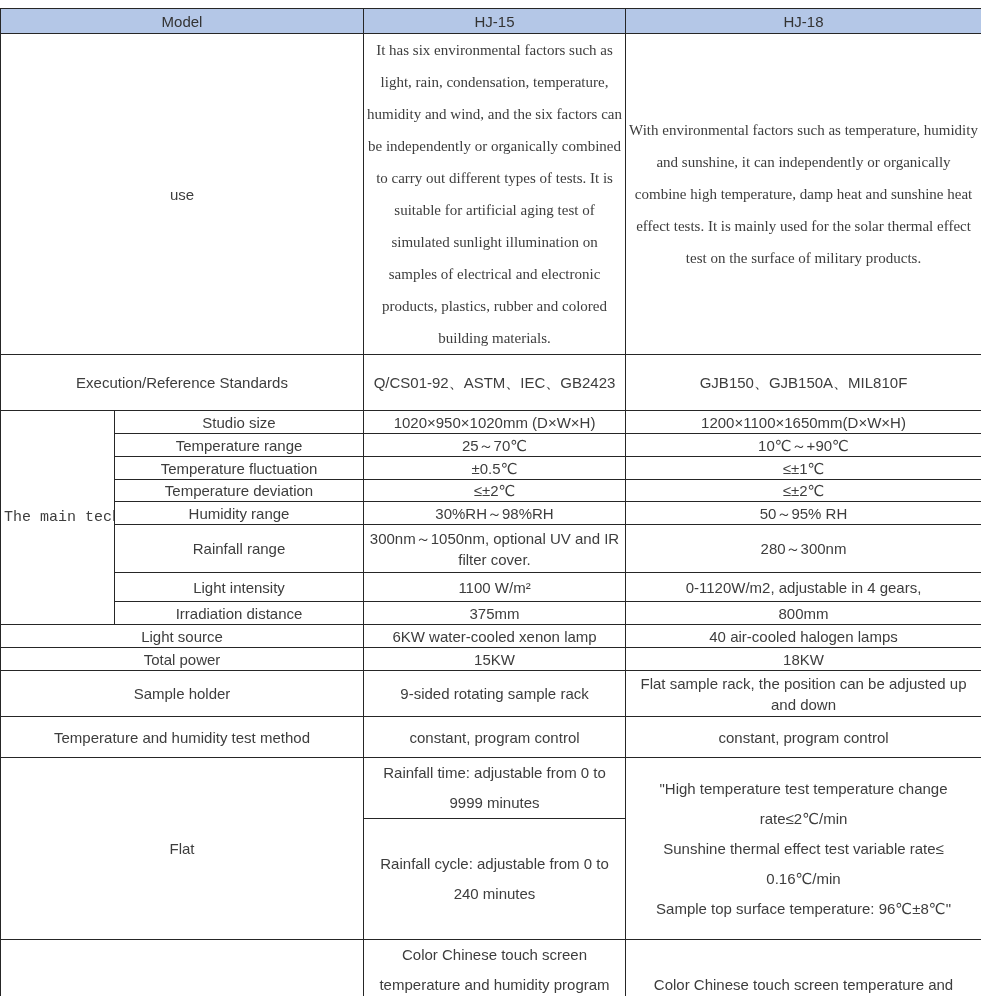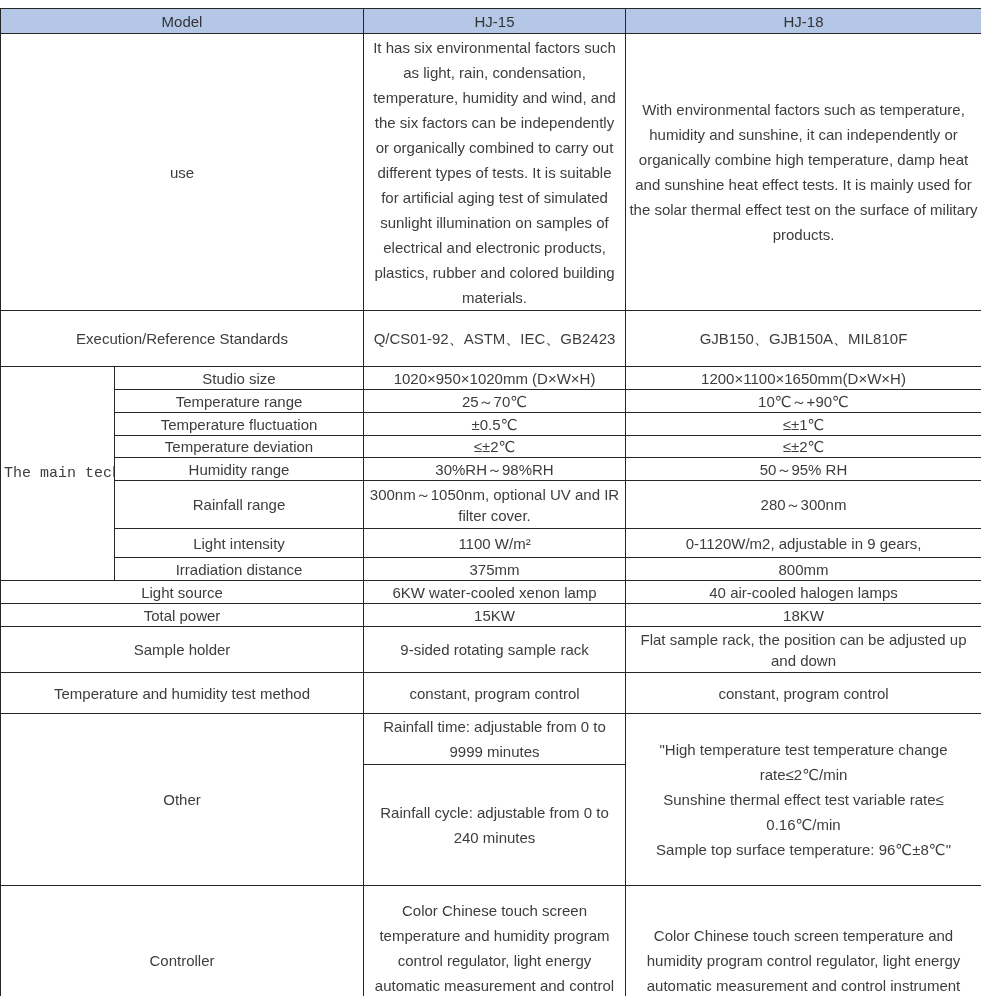--- a/index.html
+++ b/index.html
@@ -15,7 +15,7 @@
   td.label{text-align:center;}
   td.val{text-align:center;}
   td.clip{white-space:nowrap;overflow:hidden;padding-right:0;font-family:Liberation Mono, monospace;}
-  .lh23{line-height:25px;}
+  .lh23{line-height:32px;font-family:Liberation Serif, serif;}
   .lh25{line-height:25px;}
   .pad6{padding:0 6px;}
 </style>

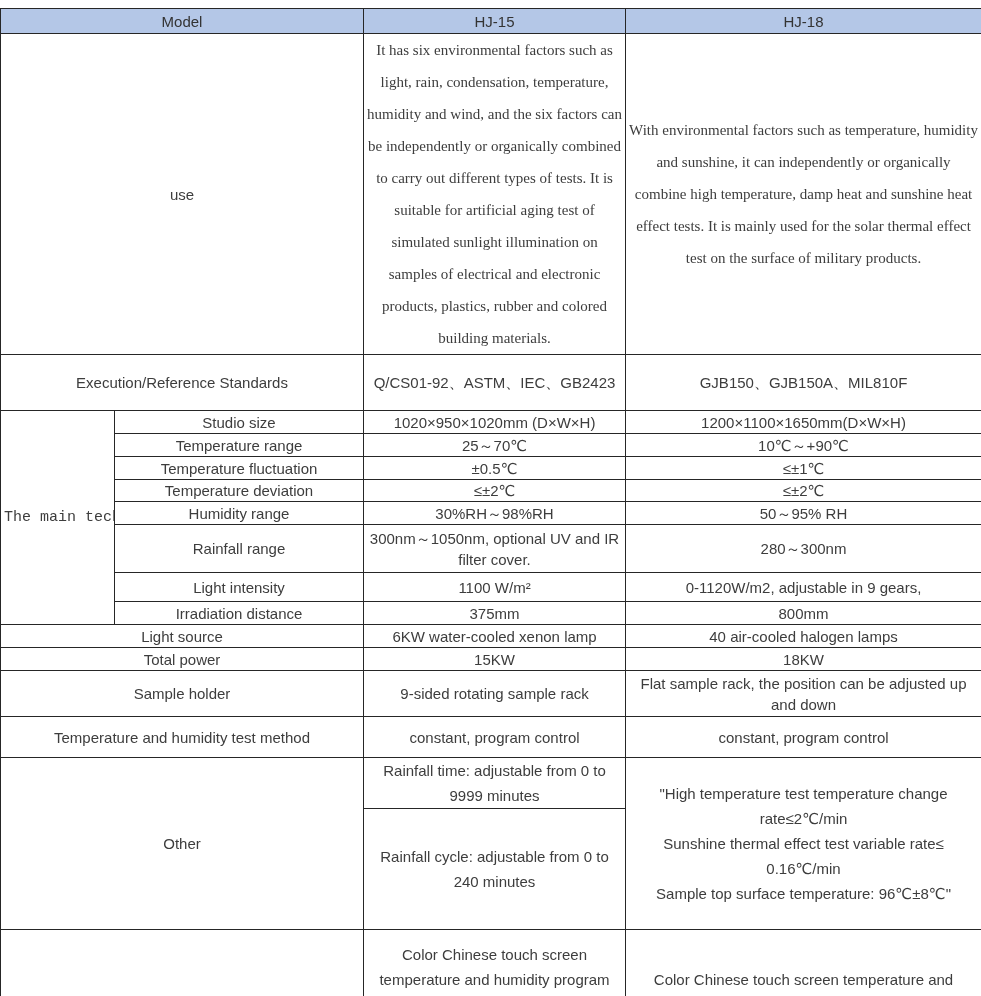--- a/index.html
+++ b/index.html
@@ -84,7 +84,7 @@
   <tr style="height:29px">
     <td class="label">Light intensity</td>
     <td class="val">1100 W/m²</td>
-    <td class="val">0-1120W/m2, adjustable in 9 gears,</td>
+    <td class="val">0-1120W/m2, adjustable in 4 gears,</td>
   </tr>
   <tr style="height:23px">
     <td class="label">Irradiation distance</td>

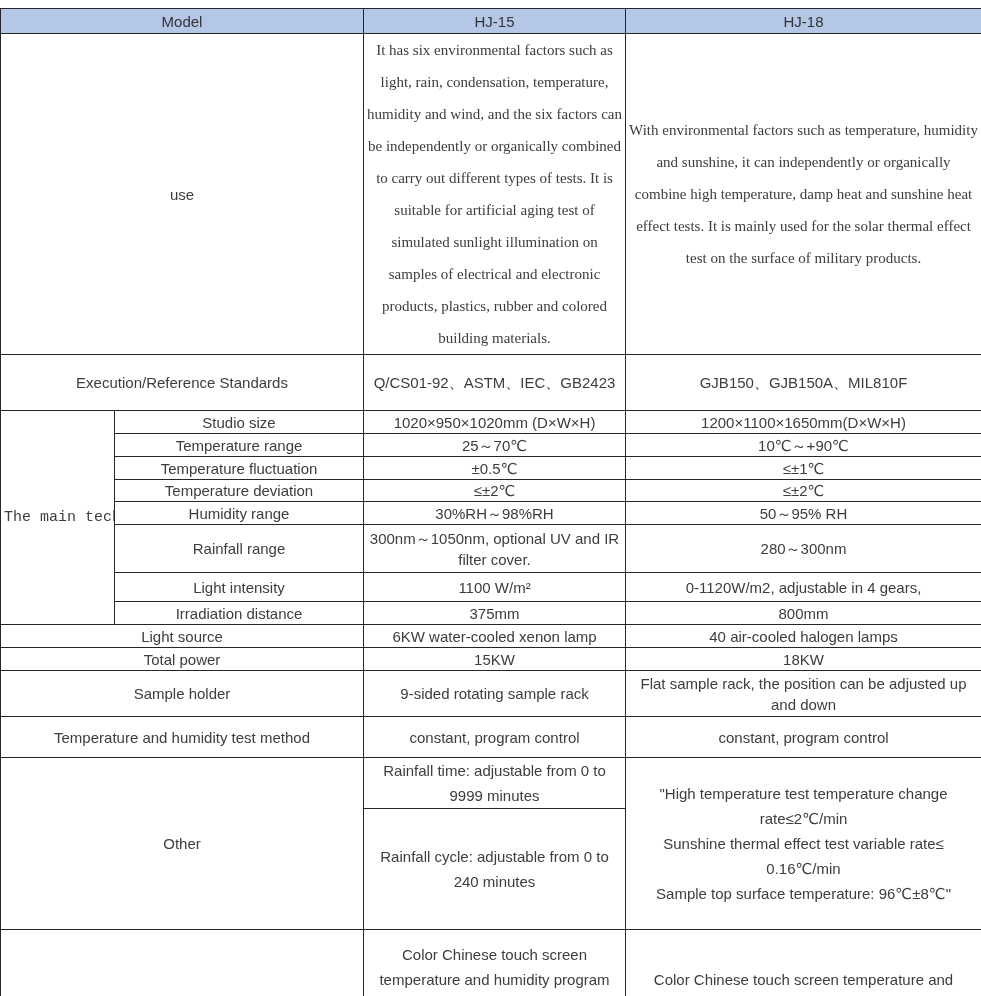--- a/index.html
+++ b/index.html
@@ -16,7 +16,7 @@
   td.val{text-align:center;}
   td.clip{white-space:nowrap;overflow:hidden;padding-right:0;font-family:Liberation Mono, monospace;}
   .lh23{line-height:32px;font-family:Liberation Serif, serif;}
-  .lh25{line-height:25px;}
+  .lh25{line-height:30px;}
   .pad6{padding:0 6px;}
 </style>
 </head>

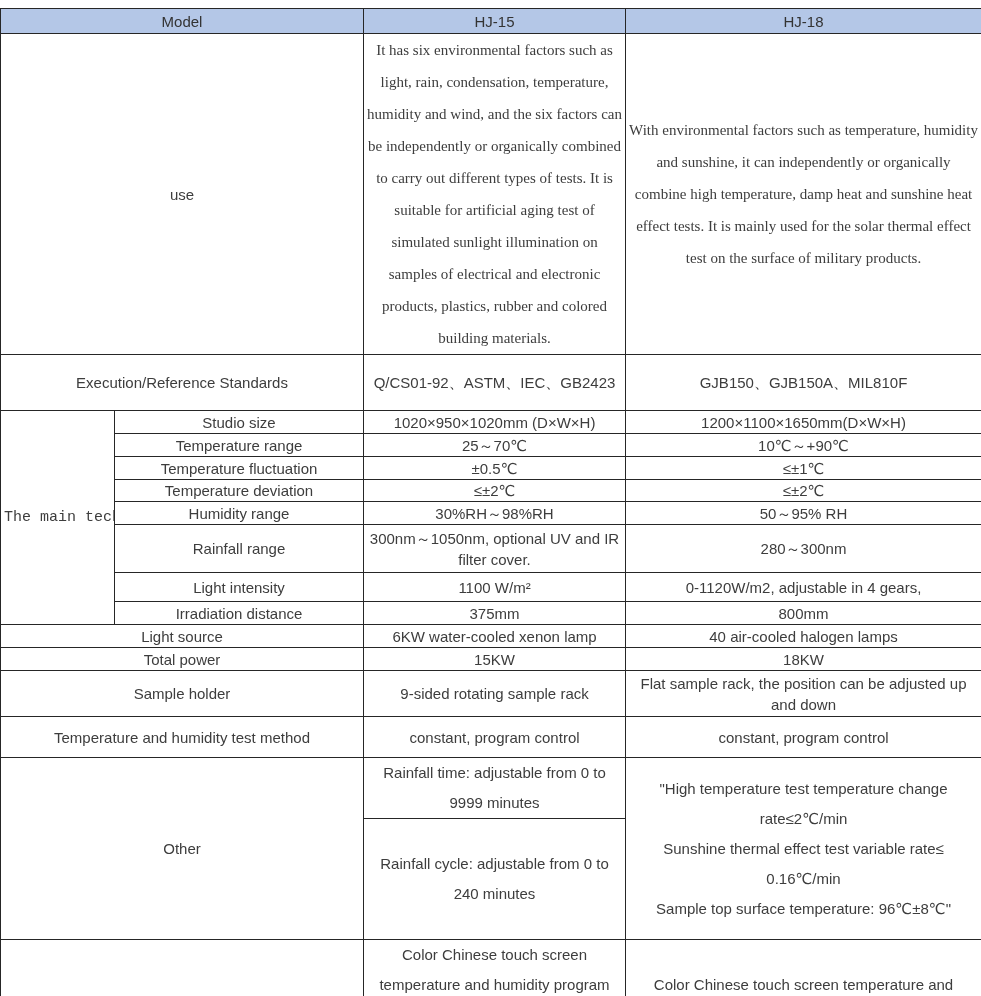--- a/index.html
+++ b/index.html
@@ -117,7 +117,7 @@
   </tr>
 
   <tr style="height:50px">
-    <td class="label" colspan="2" rowspan="2">Other</td>
+    <td class="label" colspan="2" rowspan="2">Flat</td>
     <td class="val lh25 pad6">Rainfall time: adjustable from 0 to 9999 minutes</td>
     <td class="val lh25 pad6" rowspan="2">
       <div>"High temperature test temperature change rate≤2℃/min</div>

